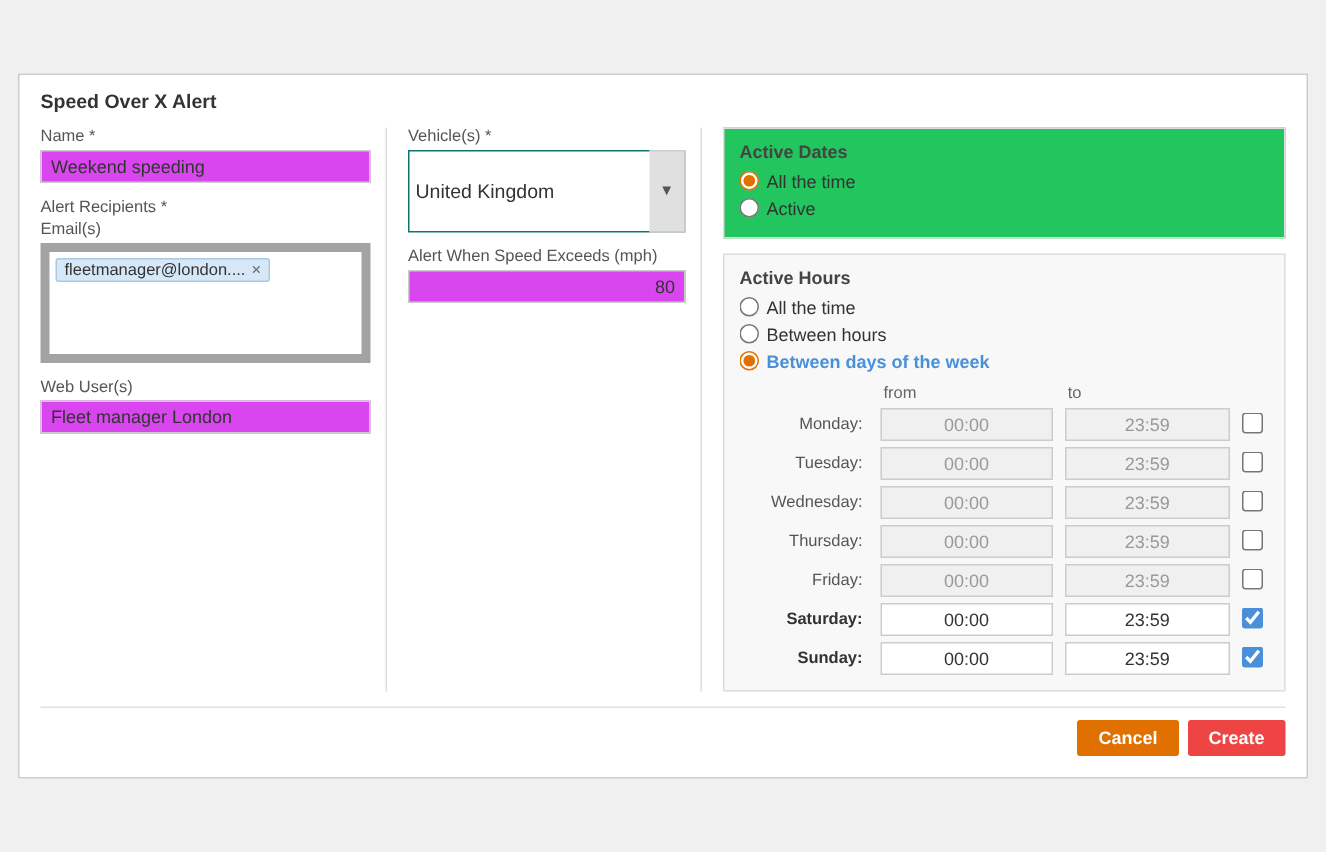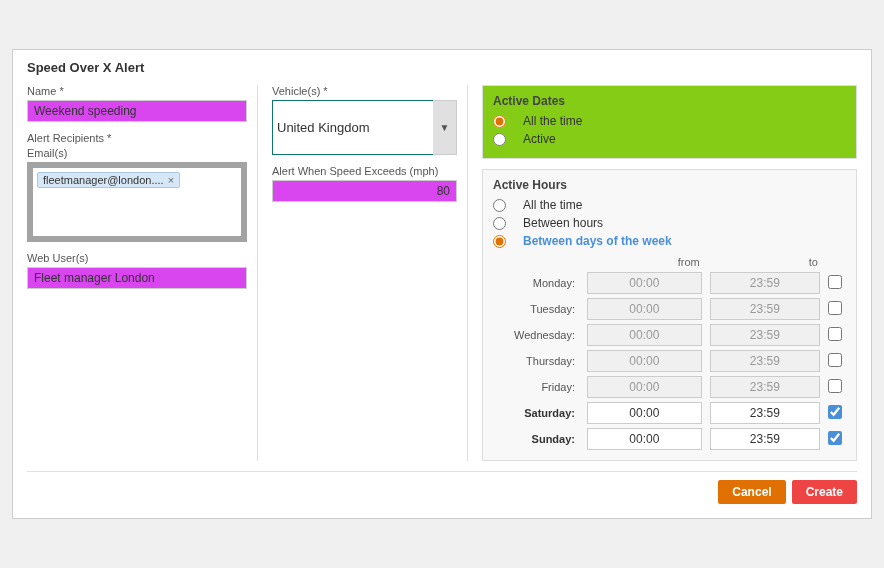--- a/index.html
+++ b/index.html
@@ -136,7 +136,7 @@
     
     .active-dates-box {
       border: 1px solid #ddd;
-      background: #84cc16;
+      background: #22c55e;
       padding: 8px 10px;
       margin-bottom: 10px;
     }

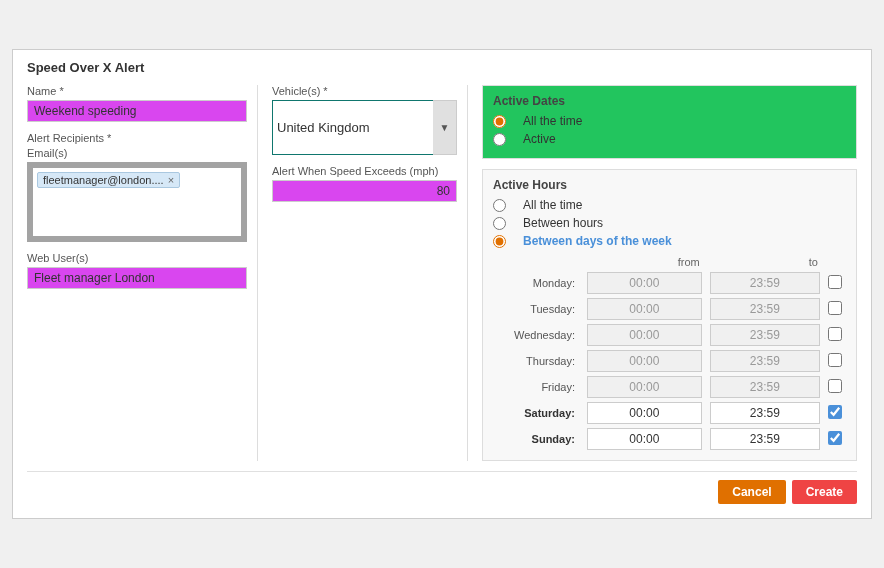--- a/index.html
+++ b/index.html
@@ -148,8 +148,8 @@
     }
     .radio-row {
       display: flex;
-      align-items: center;
-      gap: 17px;
+      align-items: flex-start;
+      gap: 5px;
       margin-bottom: 4px;
       font-size: 12px;
       color: #333;

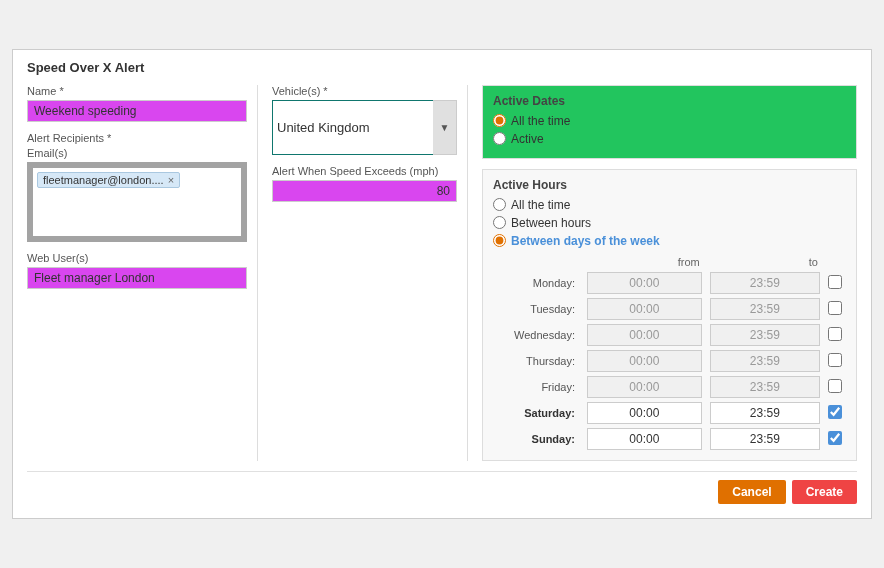--- a/index.html
+++ b/index.html
@@ -174,7 +174,7 @@
       margin-top: 6px;
     }
     .days-table th {
-      text-align: right;
+      text-align: left;
       font-size: 11px;
       color: #666;
       padding: 2px 6px;

